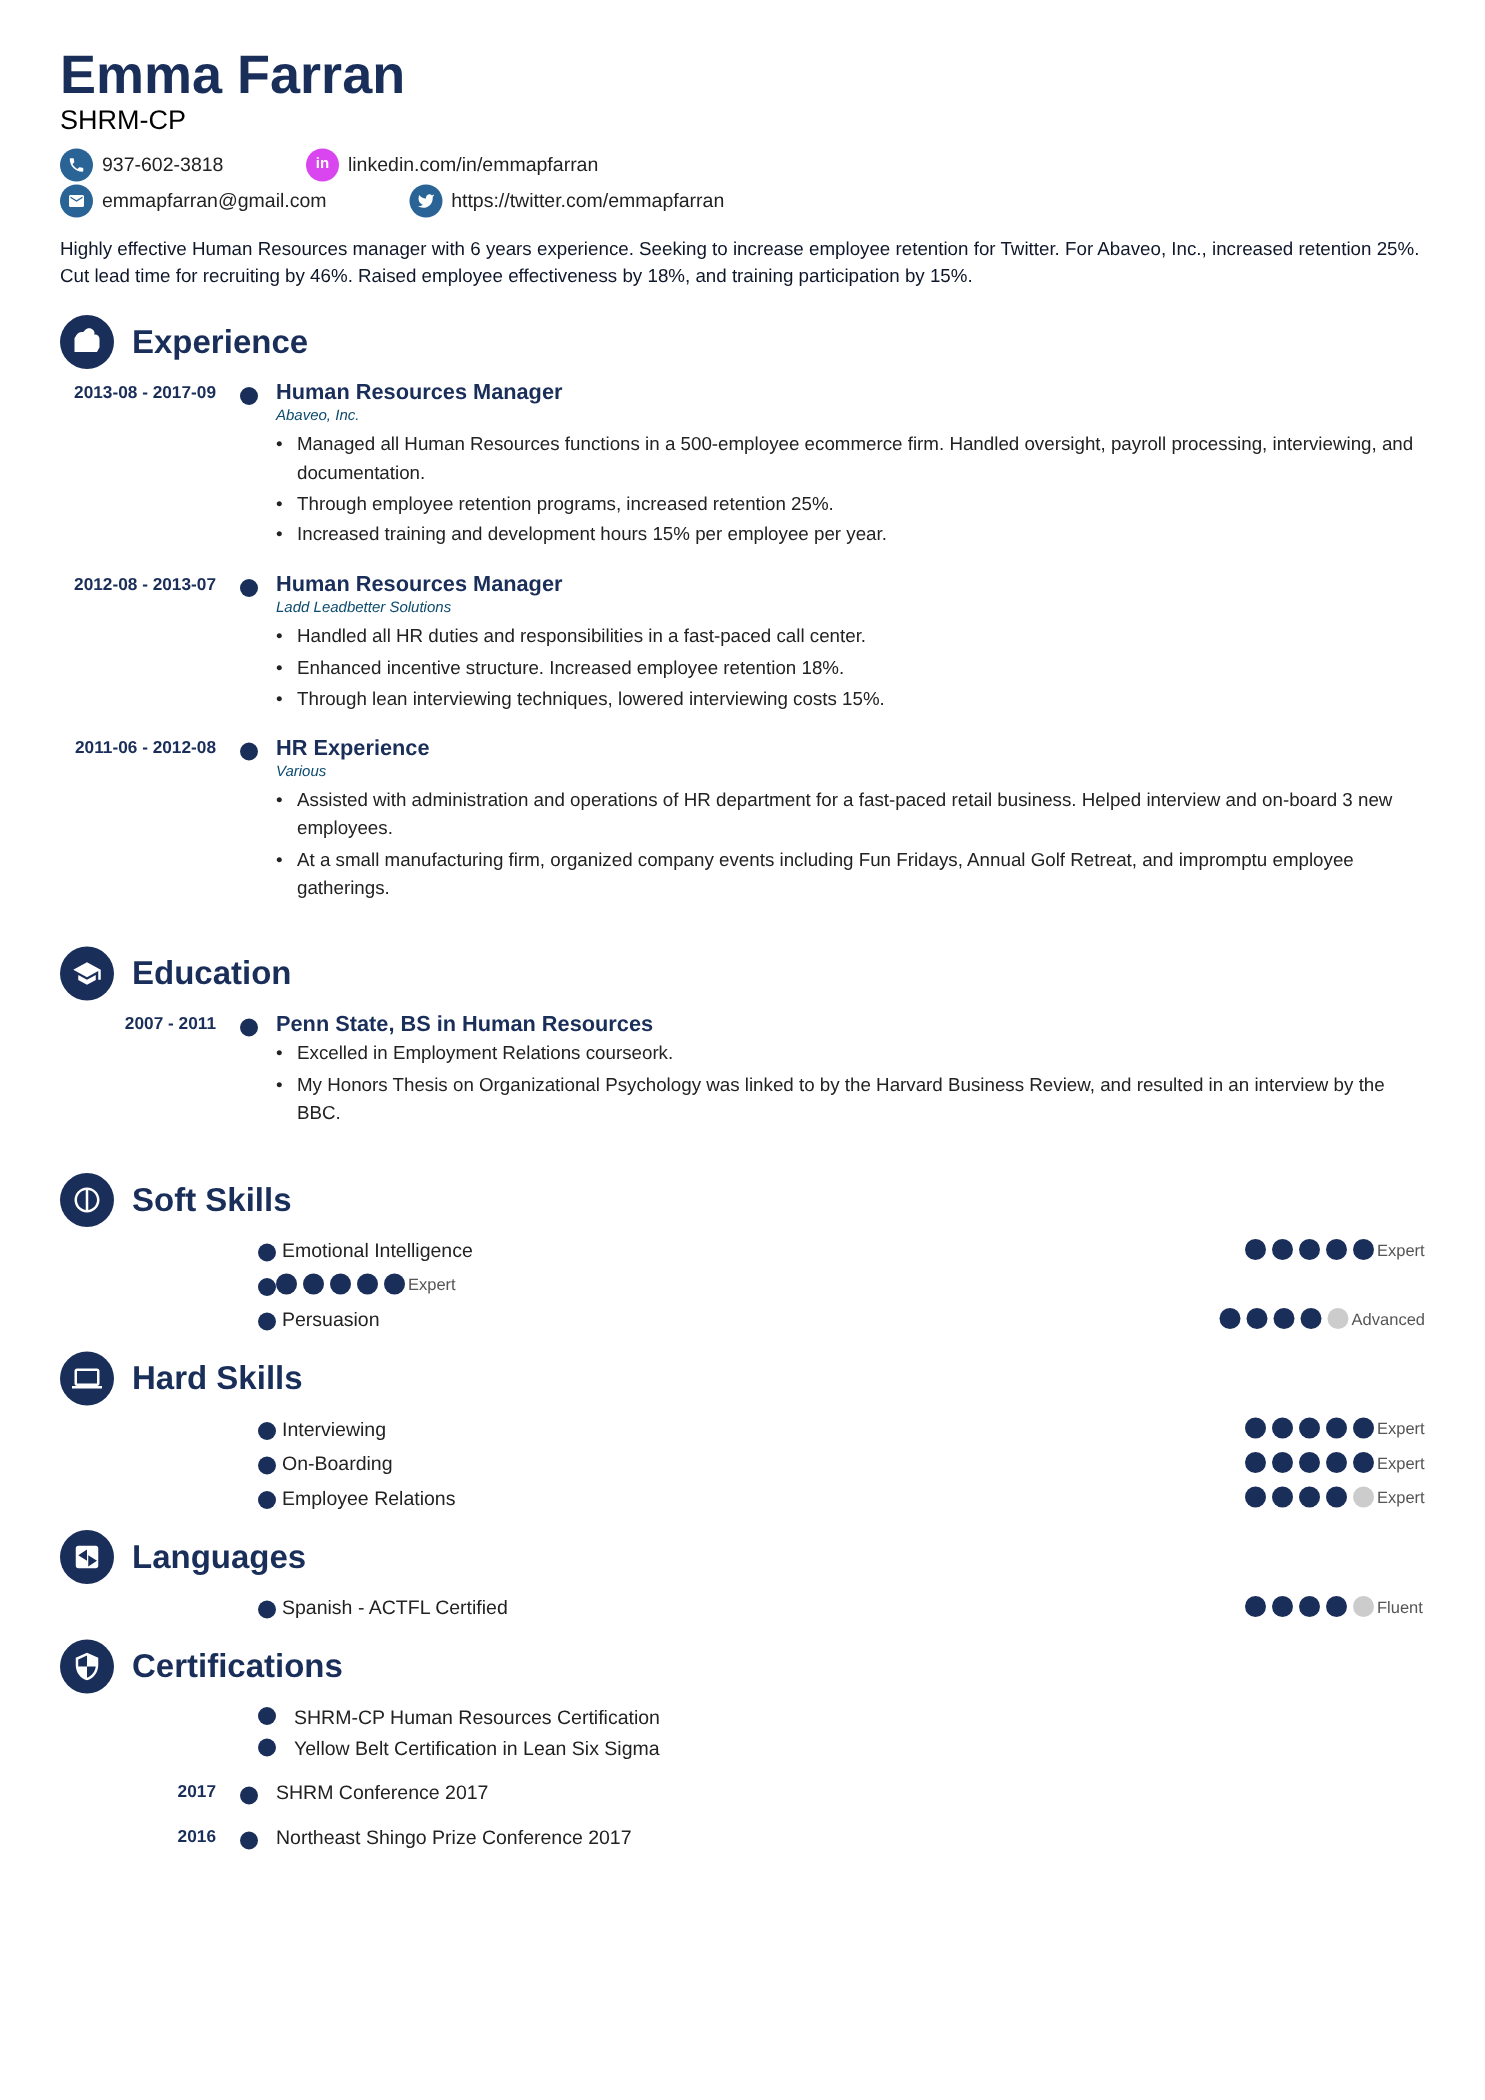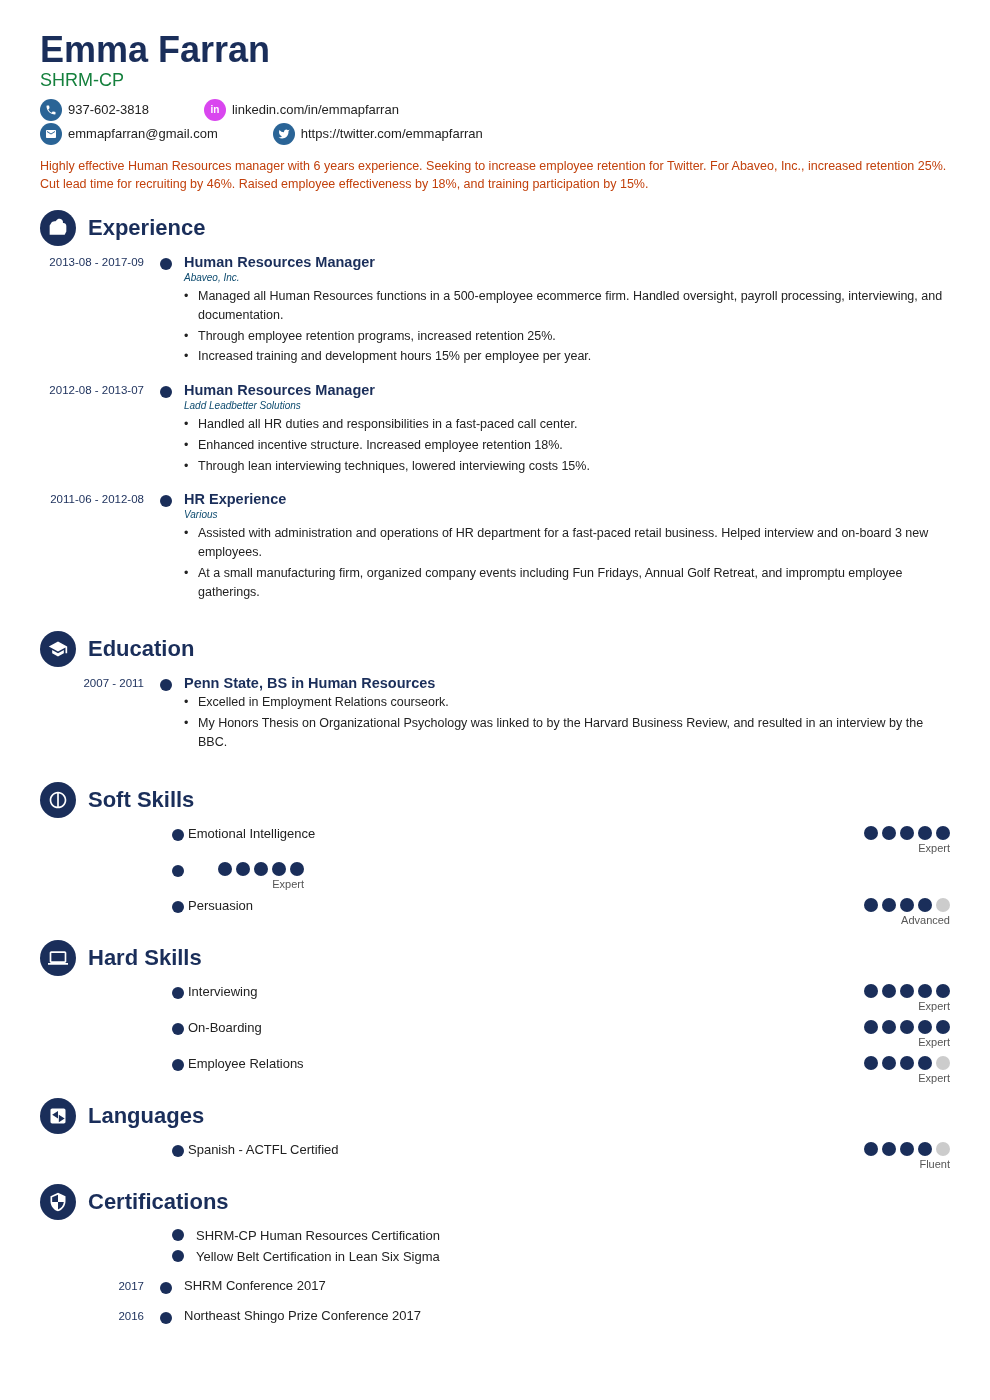--- a/index.html
+++ b/index.html
@@ -27,7 +27,7 @@
     }
     .header .credential {
       font-size: 18px;
-      color: #15803d;
+      color: #000000;
       font-weight: 400;
       margin-bottom: 8px;
     }

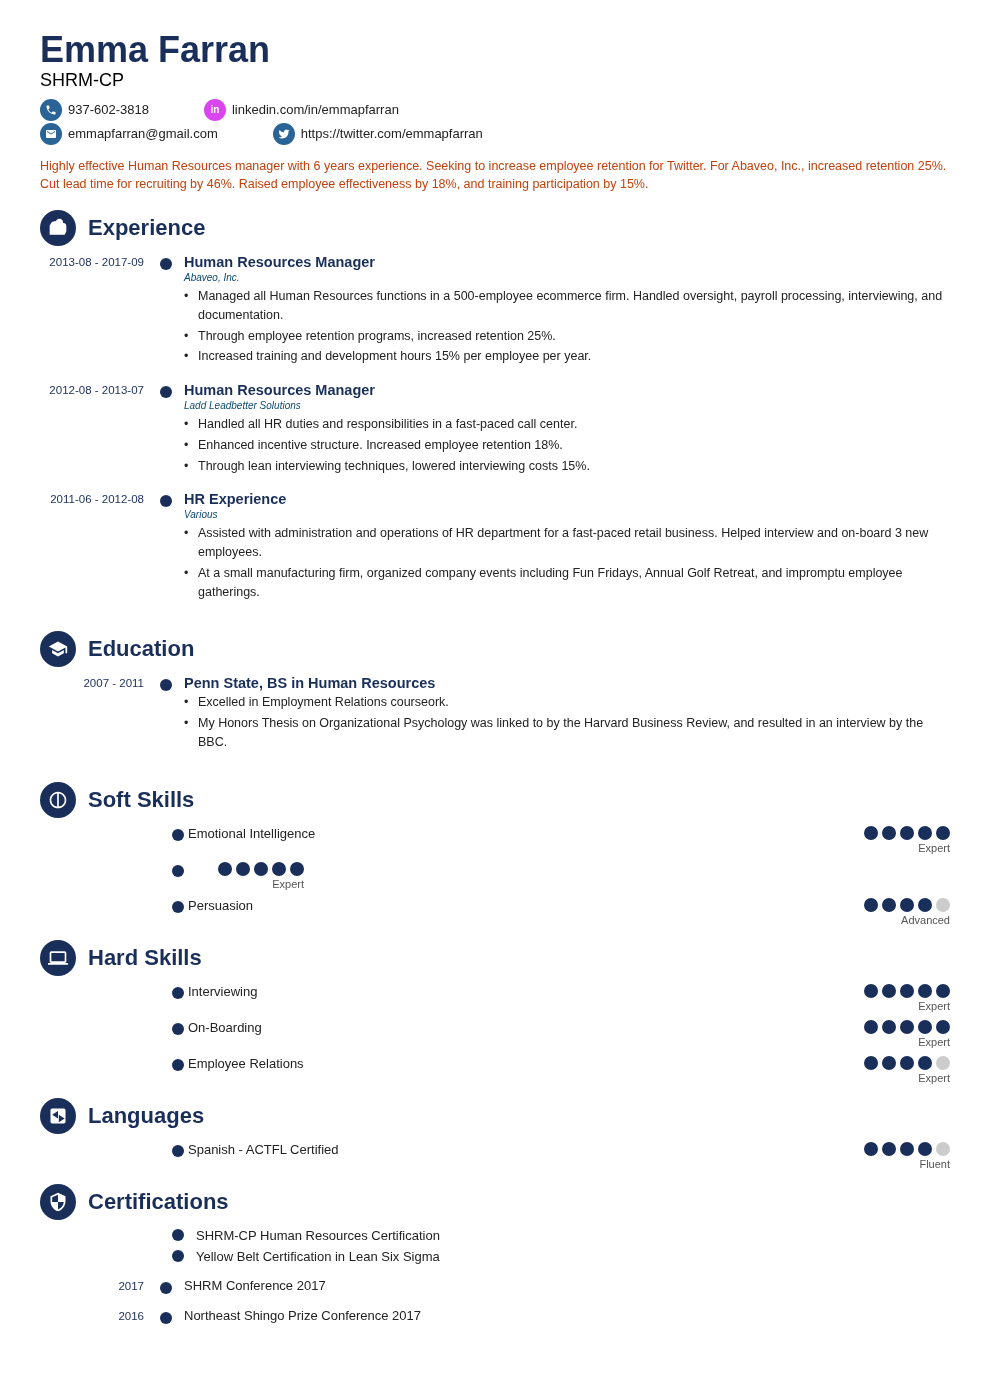--- a/index.html
+++ b/index.html
@@ -59,7 +59,7 @@
     .summary {
       margin: 12px 0 16px 0;
       font-size: 12.5px;
-      color: #c2410c;
+      color: #0f172a;
       line-height: 1.5;
     }
     

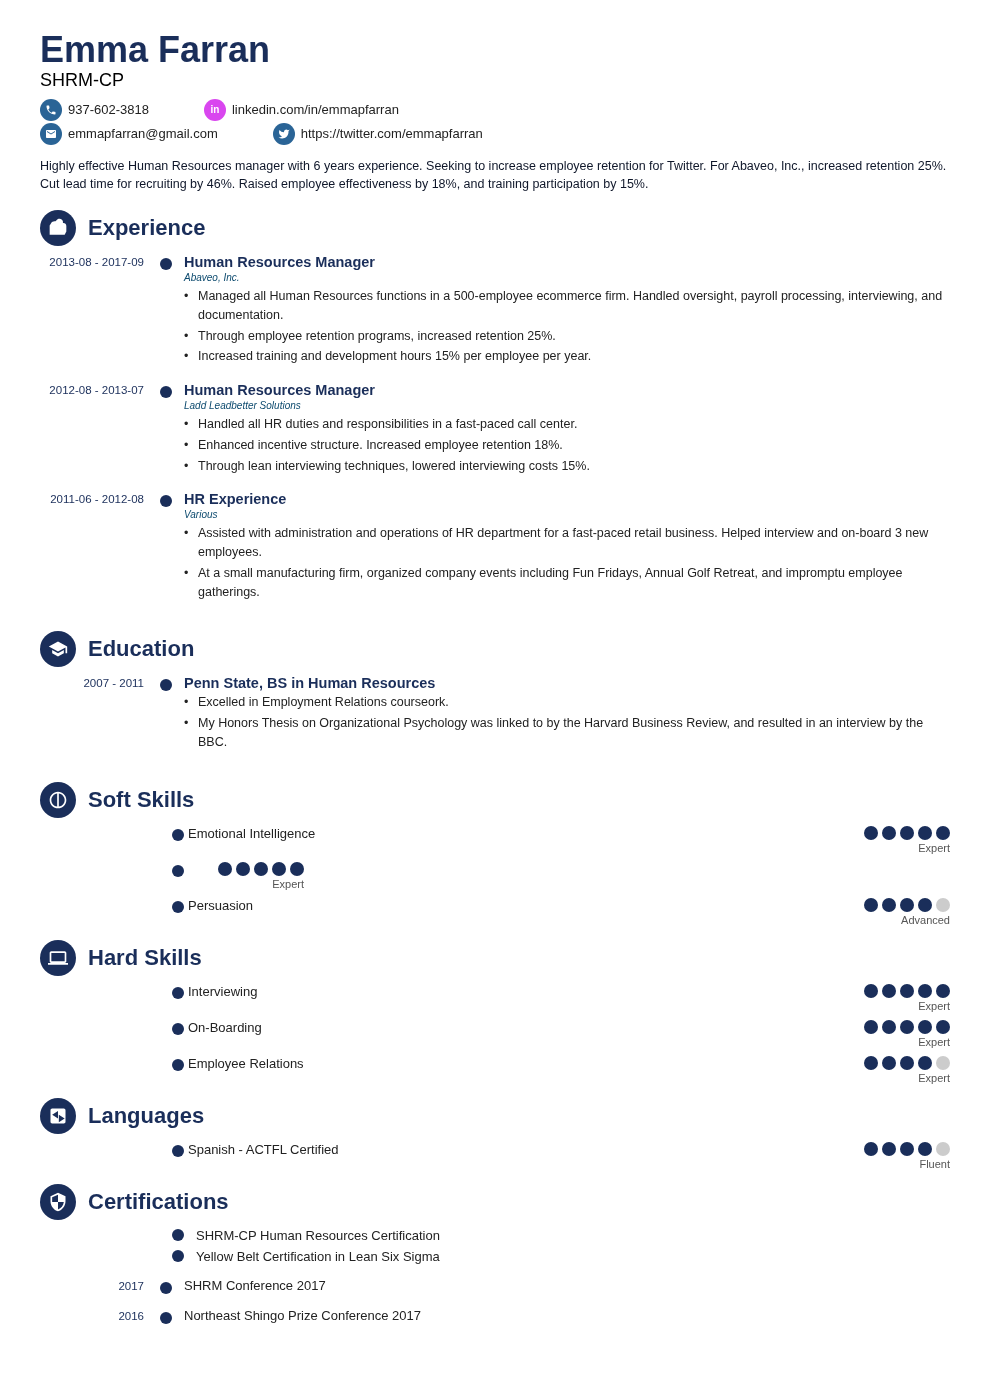--- a/index.html
+++ b/index.html
@@ -100,7 +100,7 @@
       min-width: 120px;
       font-size: 11.5px;
       color: #1a2e5a;
-      font-weight: 400;
+      font-weight: 700;
       text-align: right;
       padding-right: 16px;
       padding-top: 2px;

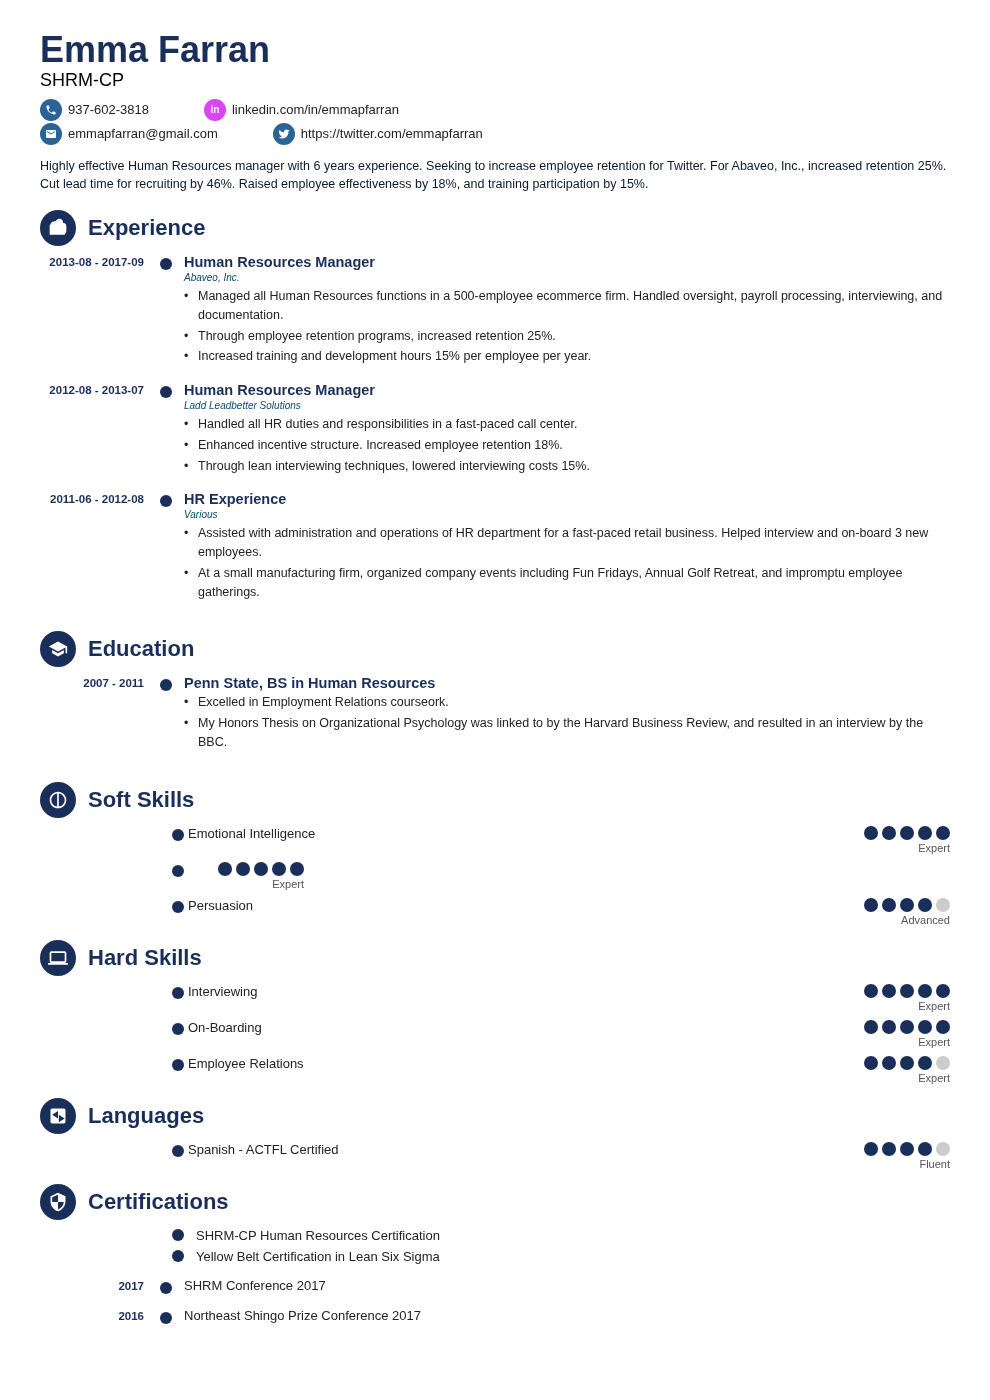--- a/index.html
+++ b/index.html
@@ -169,7 +169,7 @@
     }
     .skill-rating {
       display: flex;
-      flex-direction: column;
+      flex-direction: row;
       align-items: flex-end;
       gap: 2px;
       min-width: 120px;

